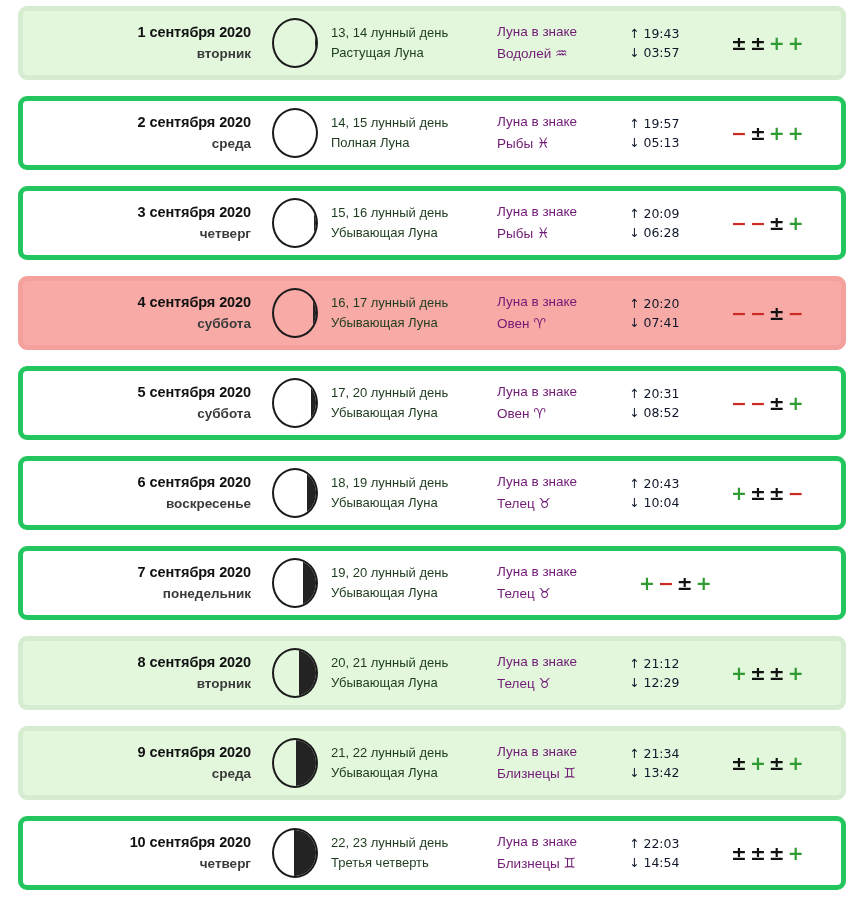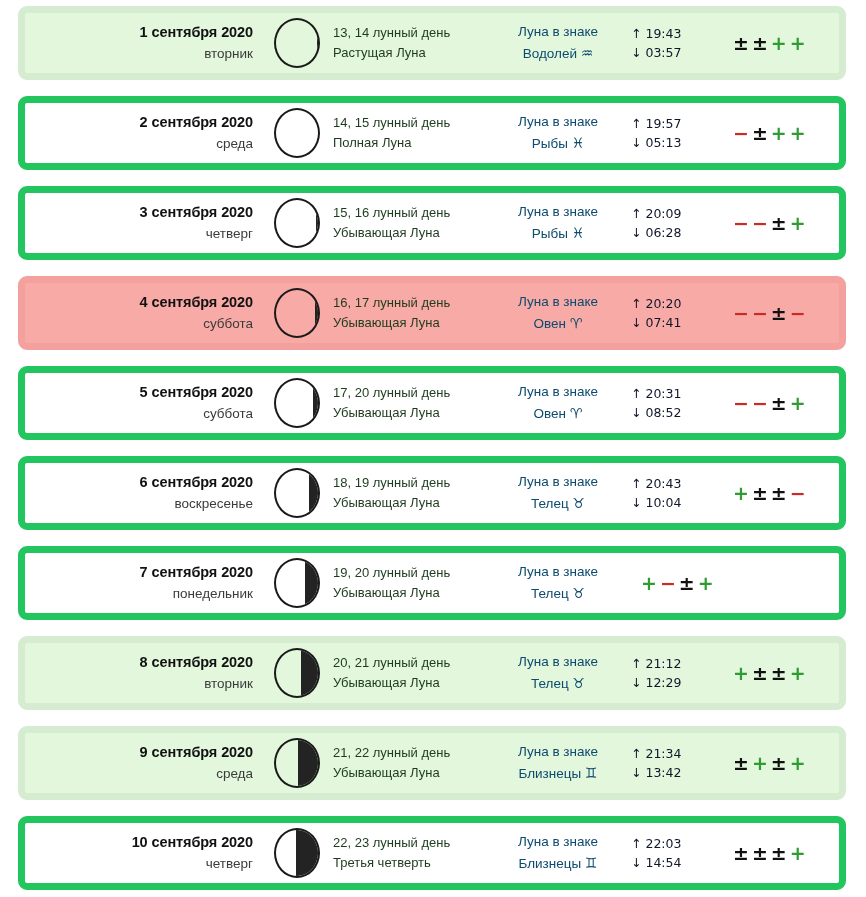--- a/index.html
+++ b/index.html
@@ -23,7 +23,7 @@
     align-items: center;
     height: 74px;
     margin-bottom: 16px;
-    border: 7px solid #22c55e;
+    border: 5px solid #22c55e;
     border-radius: 9px;
     background: #ffffff;
     box-sizing: border-box;

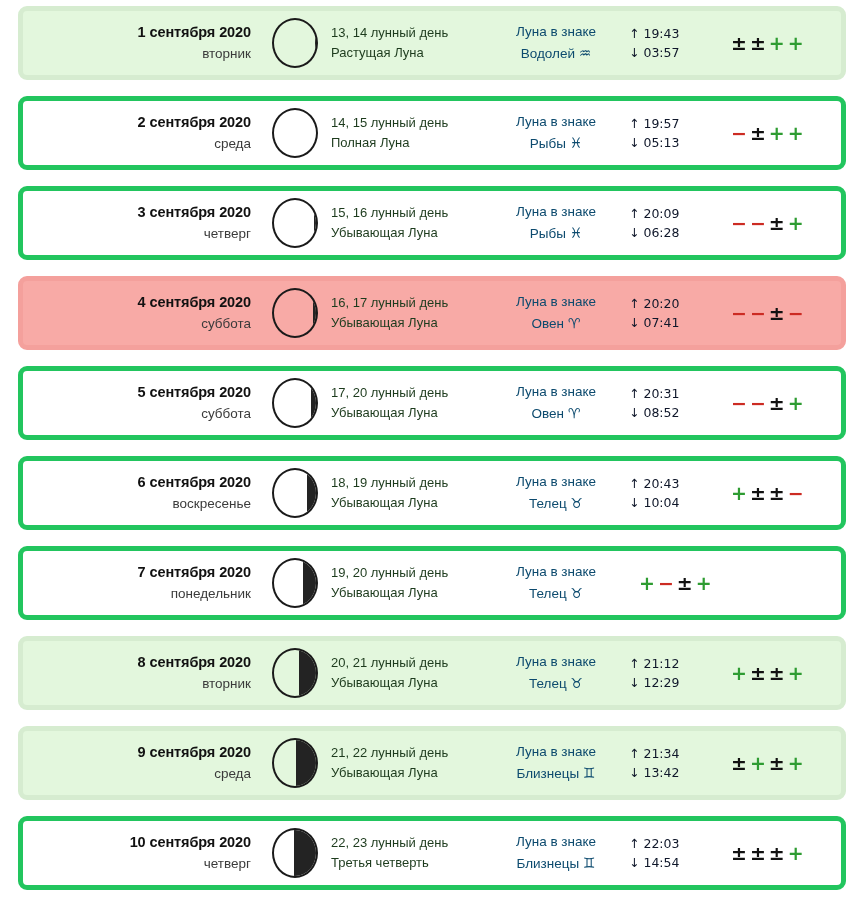--- a/index.html
+++ b/index.html
@@ -99,9 +99,9 @@
   .col-zodiac {
     width: 120px;
     flex: 0 0 120px;
-    text-align: center;
+    text-align: left;
     line-height: 1.55;
-    color: #0c4a6e;
+    color: #701a75;
     font-size: 13.5px;
     padding-right: 2px;
     box-sizing: border-box;

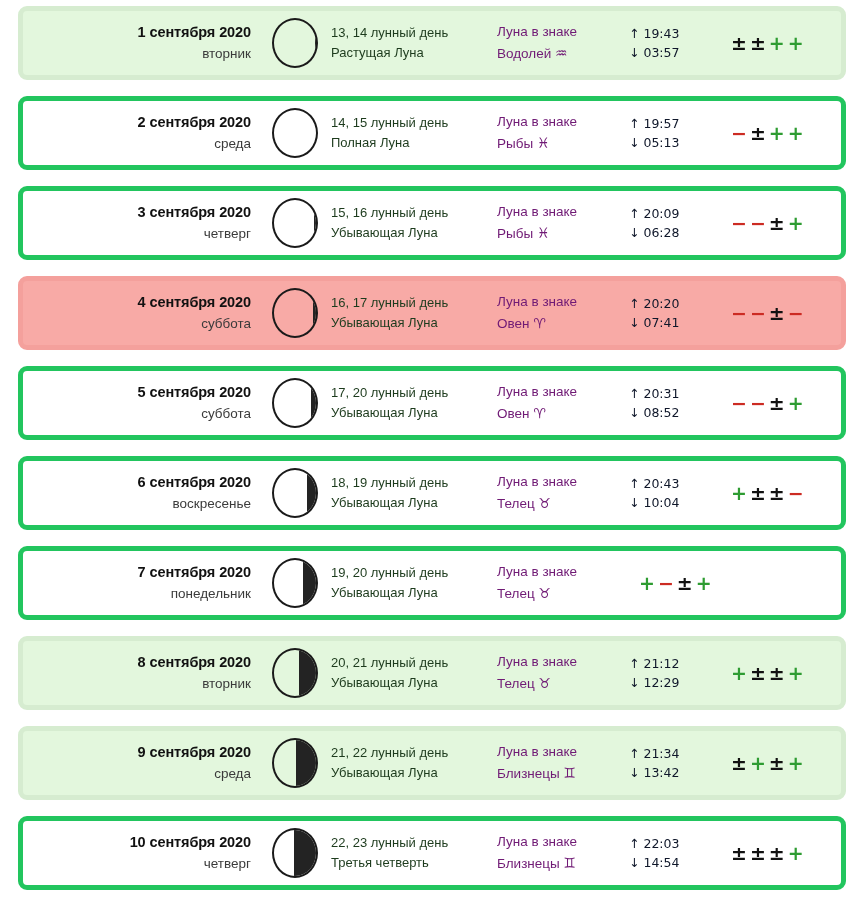--- a/index.html
+++ b/index.html
@@ -54,7 +54,7 @@
   }
   .date-week {
     font-size: 13.5px;
-    font-weight: normal;
+    font-weight: bold;
     color: #3b3b3b;
   }
 

